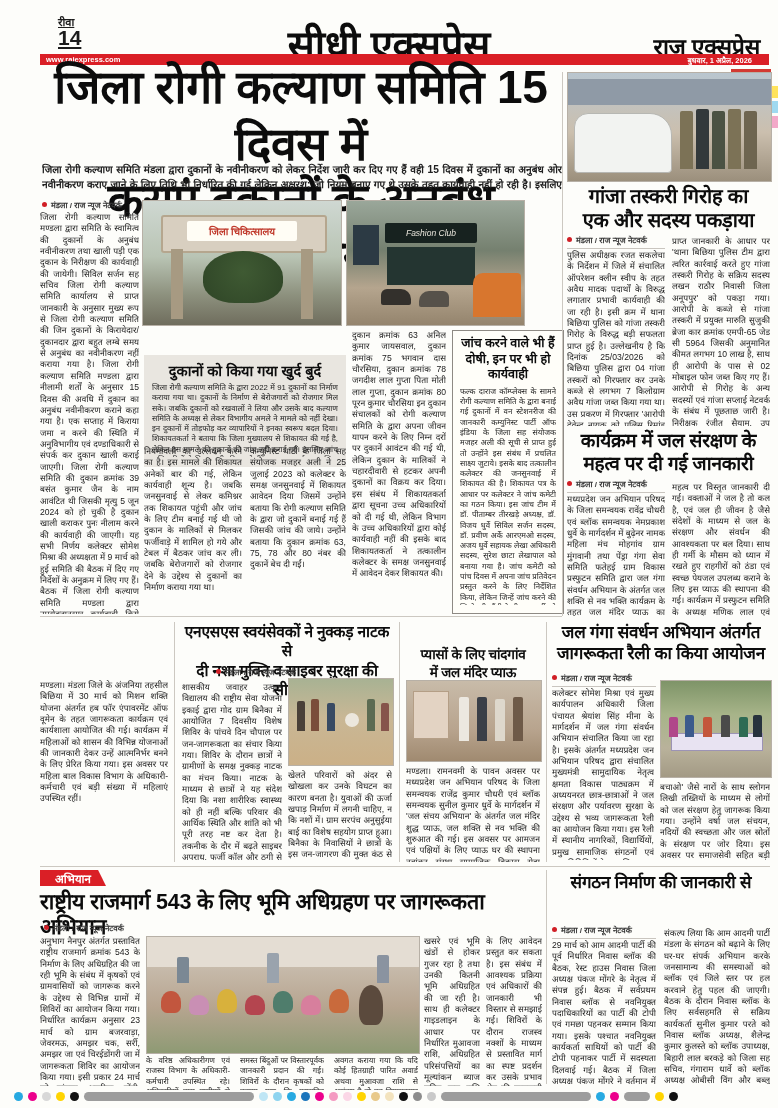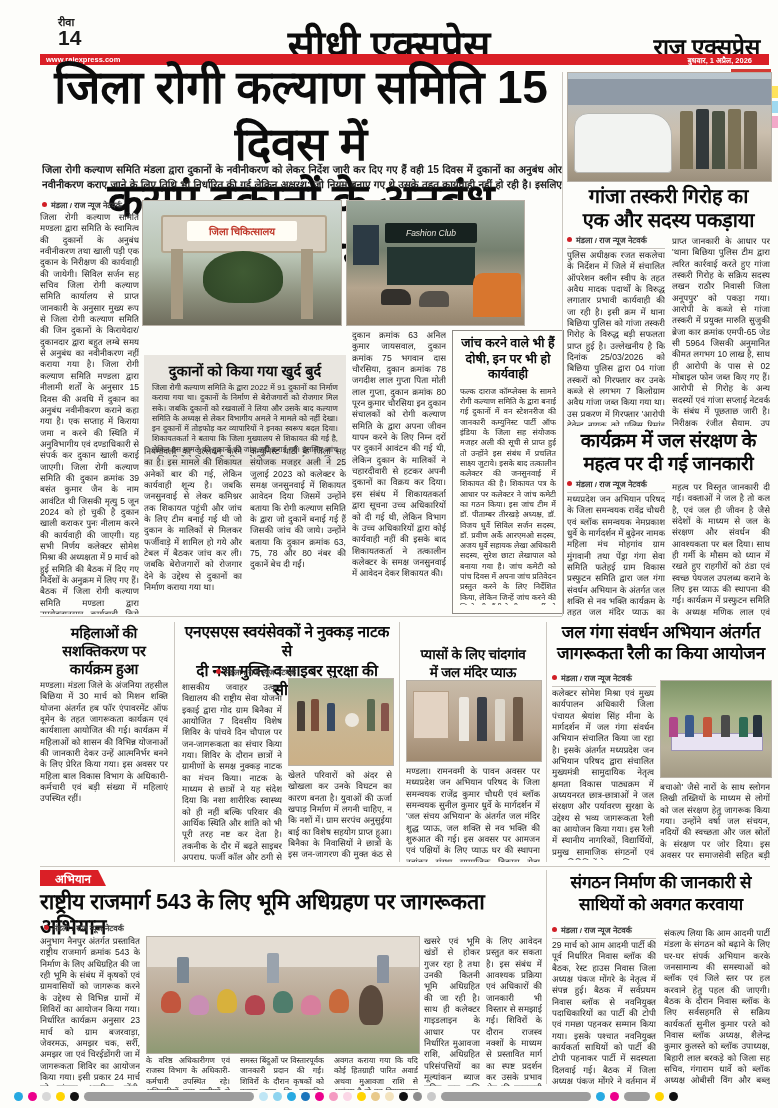--- a/index.html
+++ b/index.html
@@ -34,7 +34,7 @@
 
 <div id="page">
 
-  <div class="abs" style="left:58px;top:14px;">
+  <div class="abs" style="left:58px;top:14px;text-decoration:underline;">
     <div style="font-size:11px;font-weight:bold;">रीवा</div>
     <div style="font-size:21px;font-weight:bold;margin-top:-3px;">14</div>
   </div>

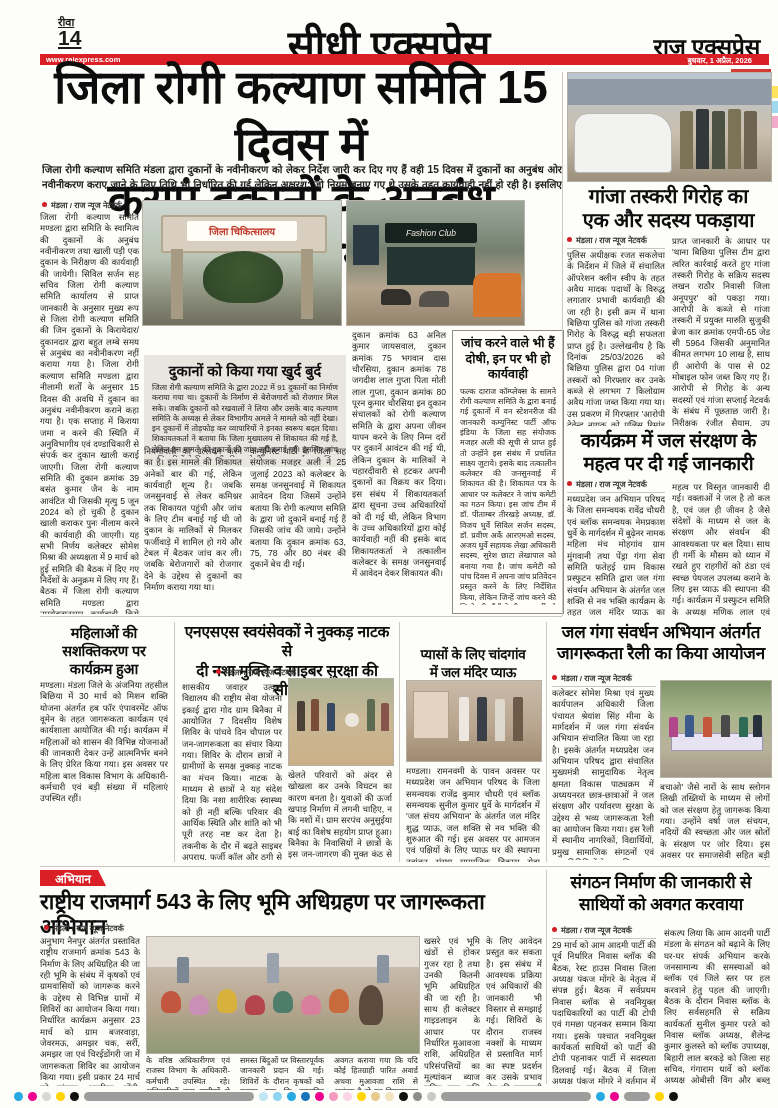--- a/index.html
+++ b/index.html
@@ -136,7 +136,6 @@
   <div class="abs rule-v" style="left:399px;top:622px;height:240px;"></div>
   <div class="abs rule-v" style="left:546px;top:622px;height:240px;"></div>
 
-  <div class="abs hl center" style="left:40px;top:624px;width:128px;font-size:14.5px;line-height:1.25;">महिलाओं की सशक्तिकरण पर कार्यक्रम हुआ</div>
   <div class="abs col" style="left:40px;top:680px;width:128px;height:180px;">मण्डला। मंडला जिले के अंजनिया तहसील बिछिया में 30 मार्च को मिशन शक्ति योजना अंतर्गत हब फॉर एंपावरमेंट ऑफ वूमेन के तहत जागरूकता कार्यक्रम एवं कार्यशाला आयोजित की गई। कार्यक्रम में महिलाओं को शासन की विभिन्न योजनाओं की जानकारी देकर उन्हें आत्मनिर्भर बनने के लिए प्रेरित किया गया। इस अवसर पर महिला बाल विकास विभाग के अधिकारी-कर्मचारी एवं बड़ी संख्या में महिलाएं उपस्थित रहीं।</div>
 
   <div class="abs hl center" style="left:182px;top:622px;width:210px;font-size:15.5px;line-height:1.25;">

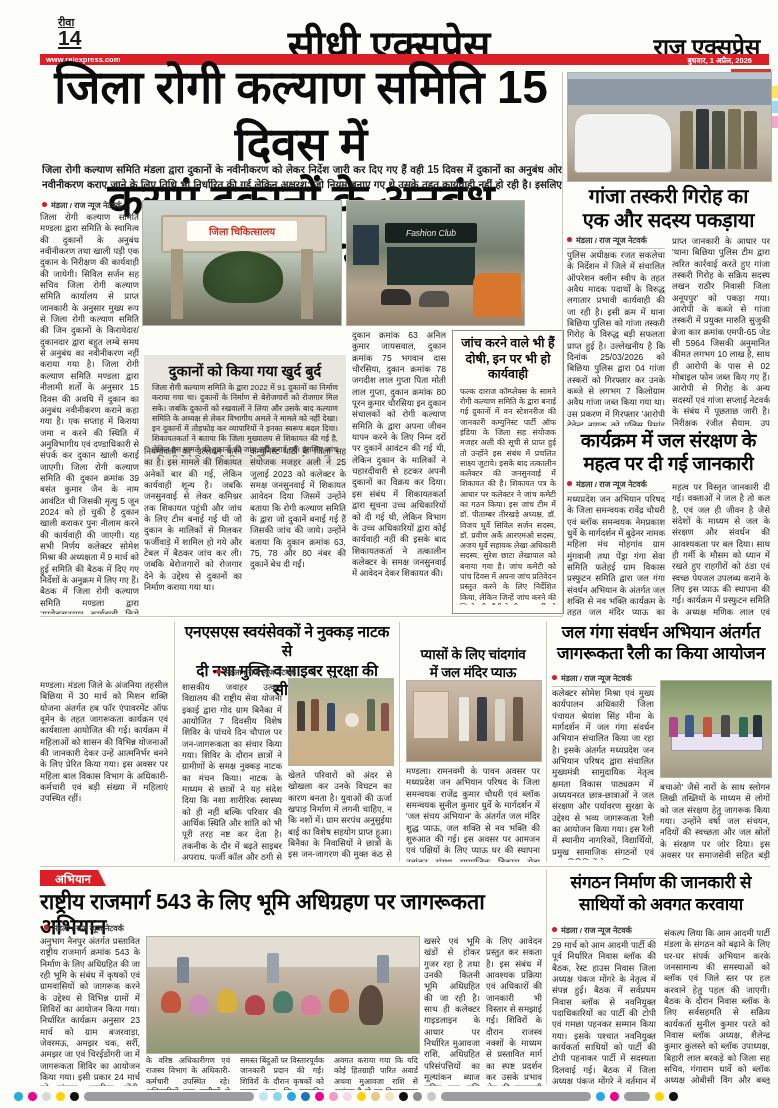--- a/index.html
+++ b/index.html
@@ -228,7 +228,6 @@
 
   <div class="abs hl center" style="left:552px;top:872px;width:218px;font-size:17px;line-height:1.3;">
     <div>संगठन निर्माण की जानकारी से</div>
-    <div>साथियों को अवगत करवाया</div>
   </div>
   <div class="abs byline byrule" style="left:552px;top:924px;width:104px;">
     <span class="bdot"></span>

